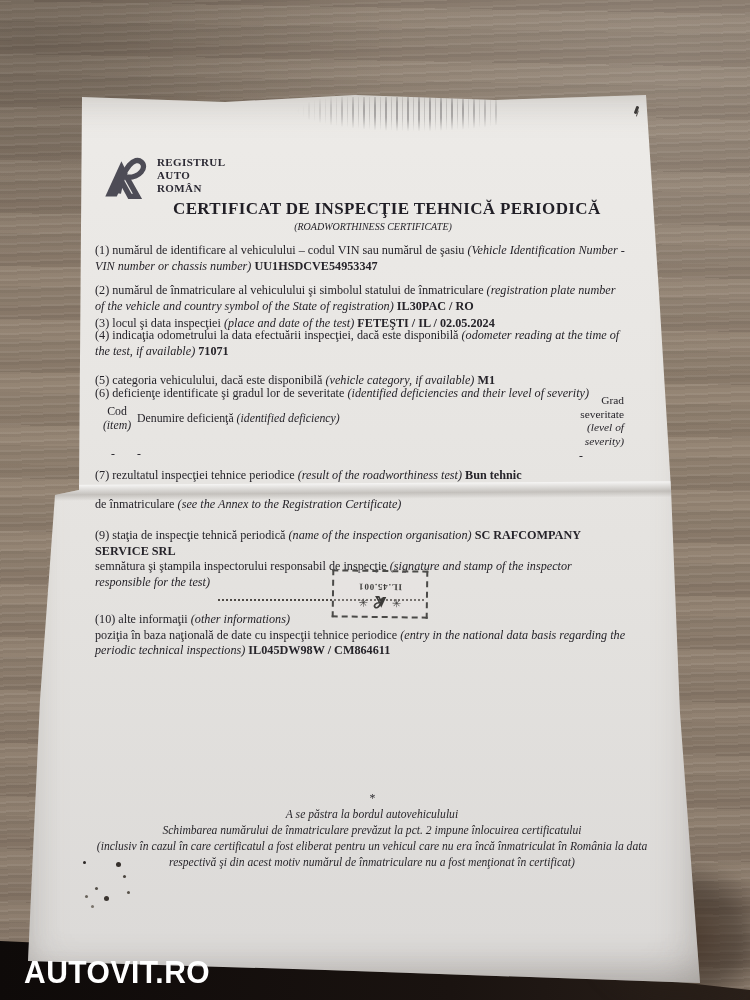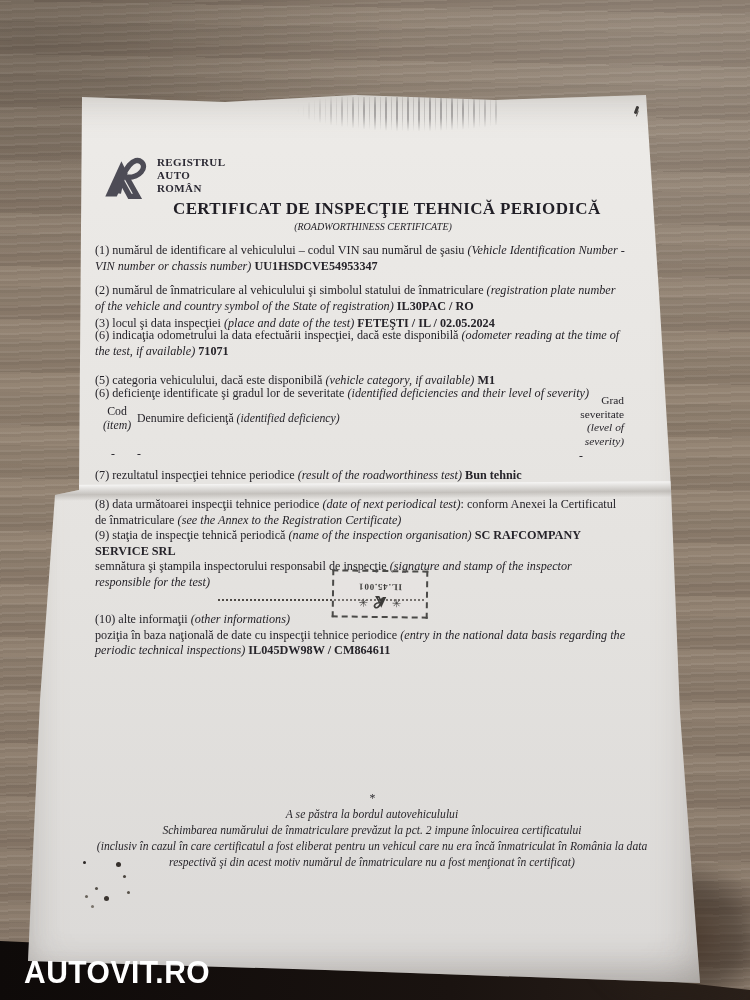--- a/index.html
+++ b/index.html
@@ -132,7 +132,7 @@
         <div class="rl"><span class="seg-r">(3) locul şi data inspecţiei </span><span class="seg-i">(place and date of the test) </span><span class="seg-b">FETEŞTI / IL / 02.05.2024</span></div>
       </div>
     <div class="para p-i4">
-        <div class="rl"><span class="seg-r">(6) indicaţia odometrului la data efectuării inspecţiei, dacă este disponibilă </span><span class="seg-i">(odometer reading at the time of</span></div>
+        <div class="rl"><span class="seg-r">(4) indicaţia odometrului la data efectuării inspecţiei, dacă este disponibilă </span><span class="seg-i">(odometer reading at the time of</span></div>
         <div class="rl"><span class="seg-i">the test, if available) </span><span class="seg-b">71071</span></div>
       </div>
     <div class="para p-i5">

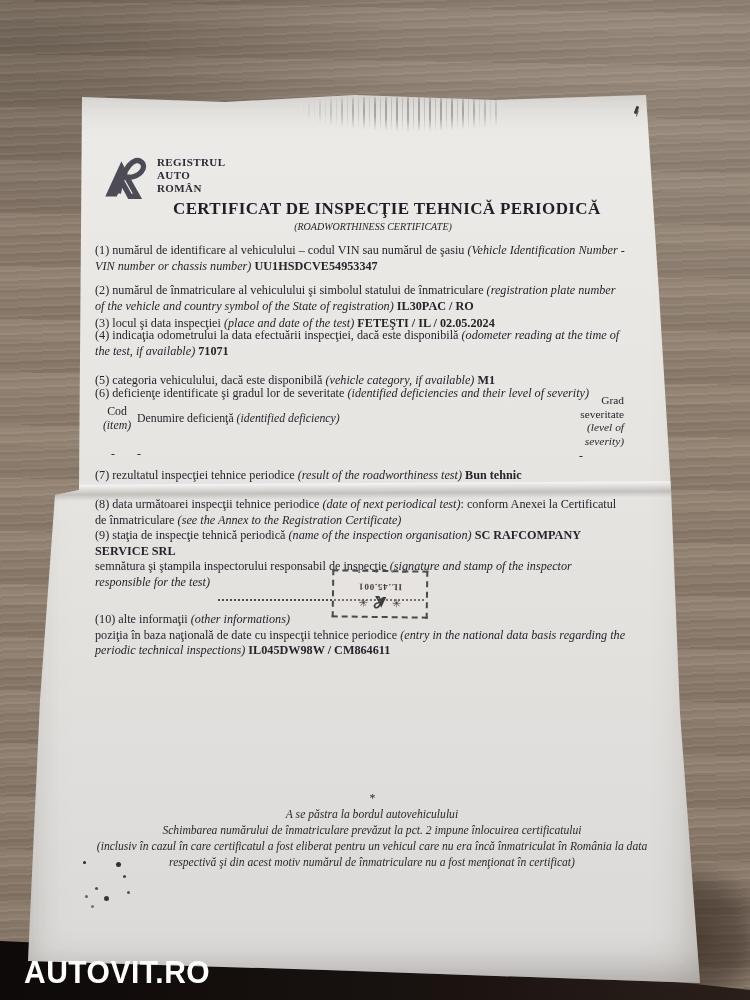--- a/index.html
+++ b/index.html
@@ -165,7 +165,6 @@
         <div class="rl"><span class="seg-r">(7) rezultatul inspecţiei tehnice periodice </span><span class="seg-i">(result of the roadworthiness test) </span><span class="seg-b">Bun tehnic</span></div>
       </div>
     <div class="para p-i8">
-        <div class="rl"><span class="seg-r">(8) data următoarei inspecţii tehnice periodice </span><span class="seg-i">(date of next periodical test)</span><span class="seg-r">: conform Anexei la Certificatul</span></div>
         <div class="rl"><span class="seg-r">de înmatriculare </span><span class="seg-i">(see the Annex to the Registration Certificate)</span></div>
       </div>
     <div class="para p-i9">

